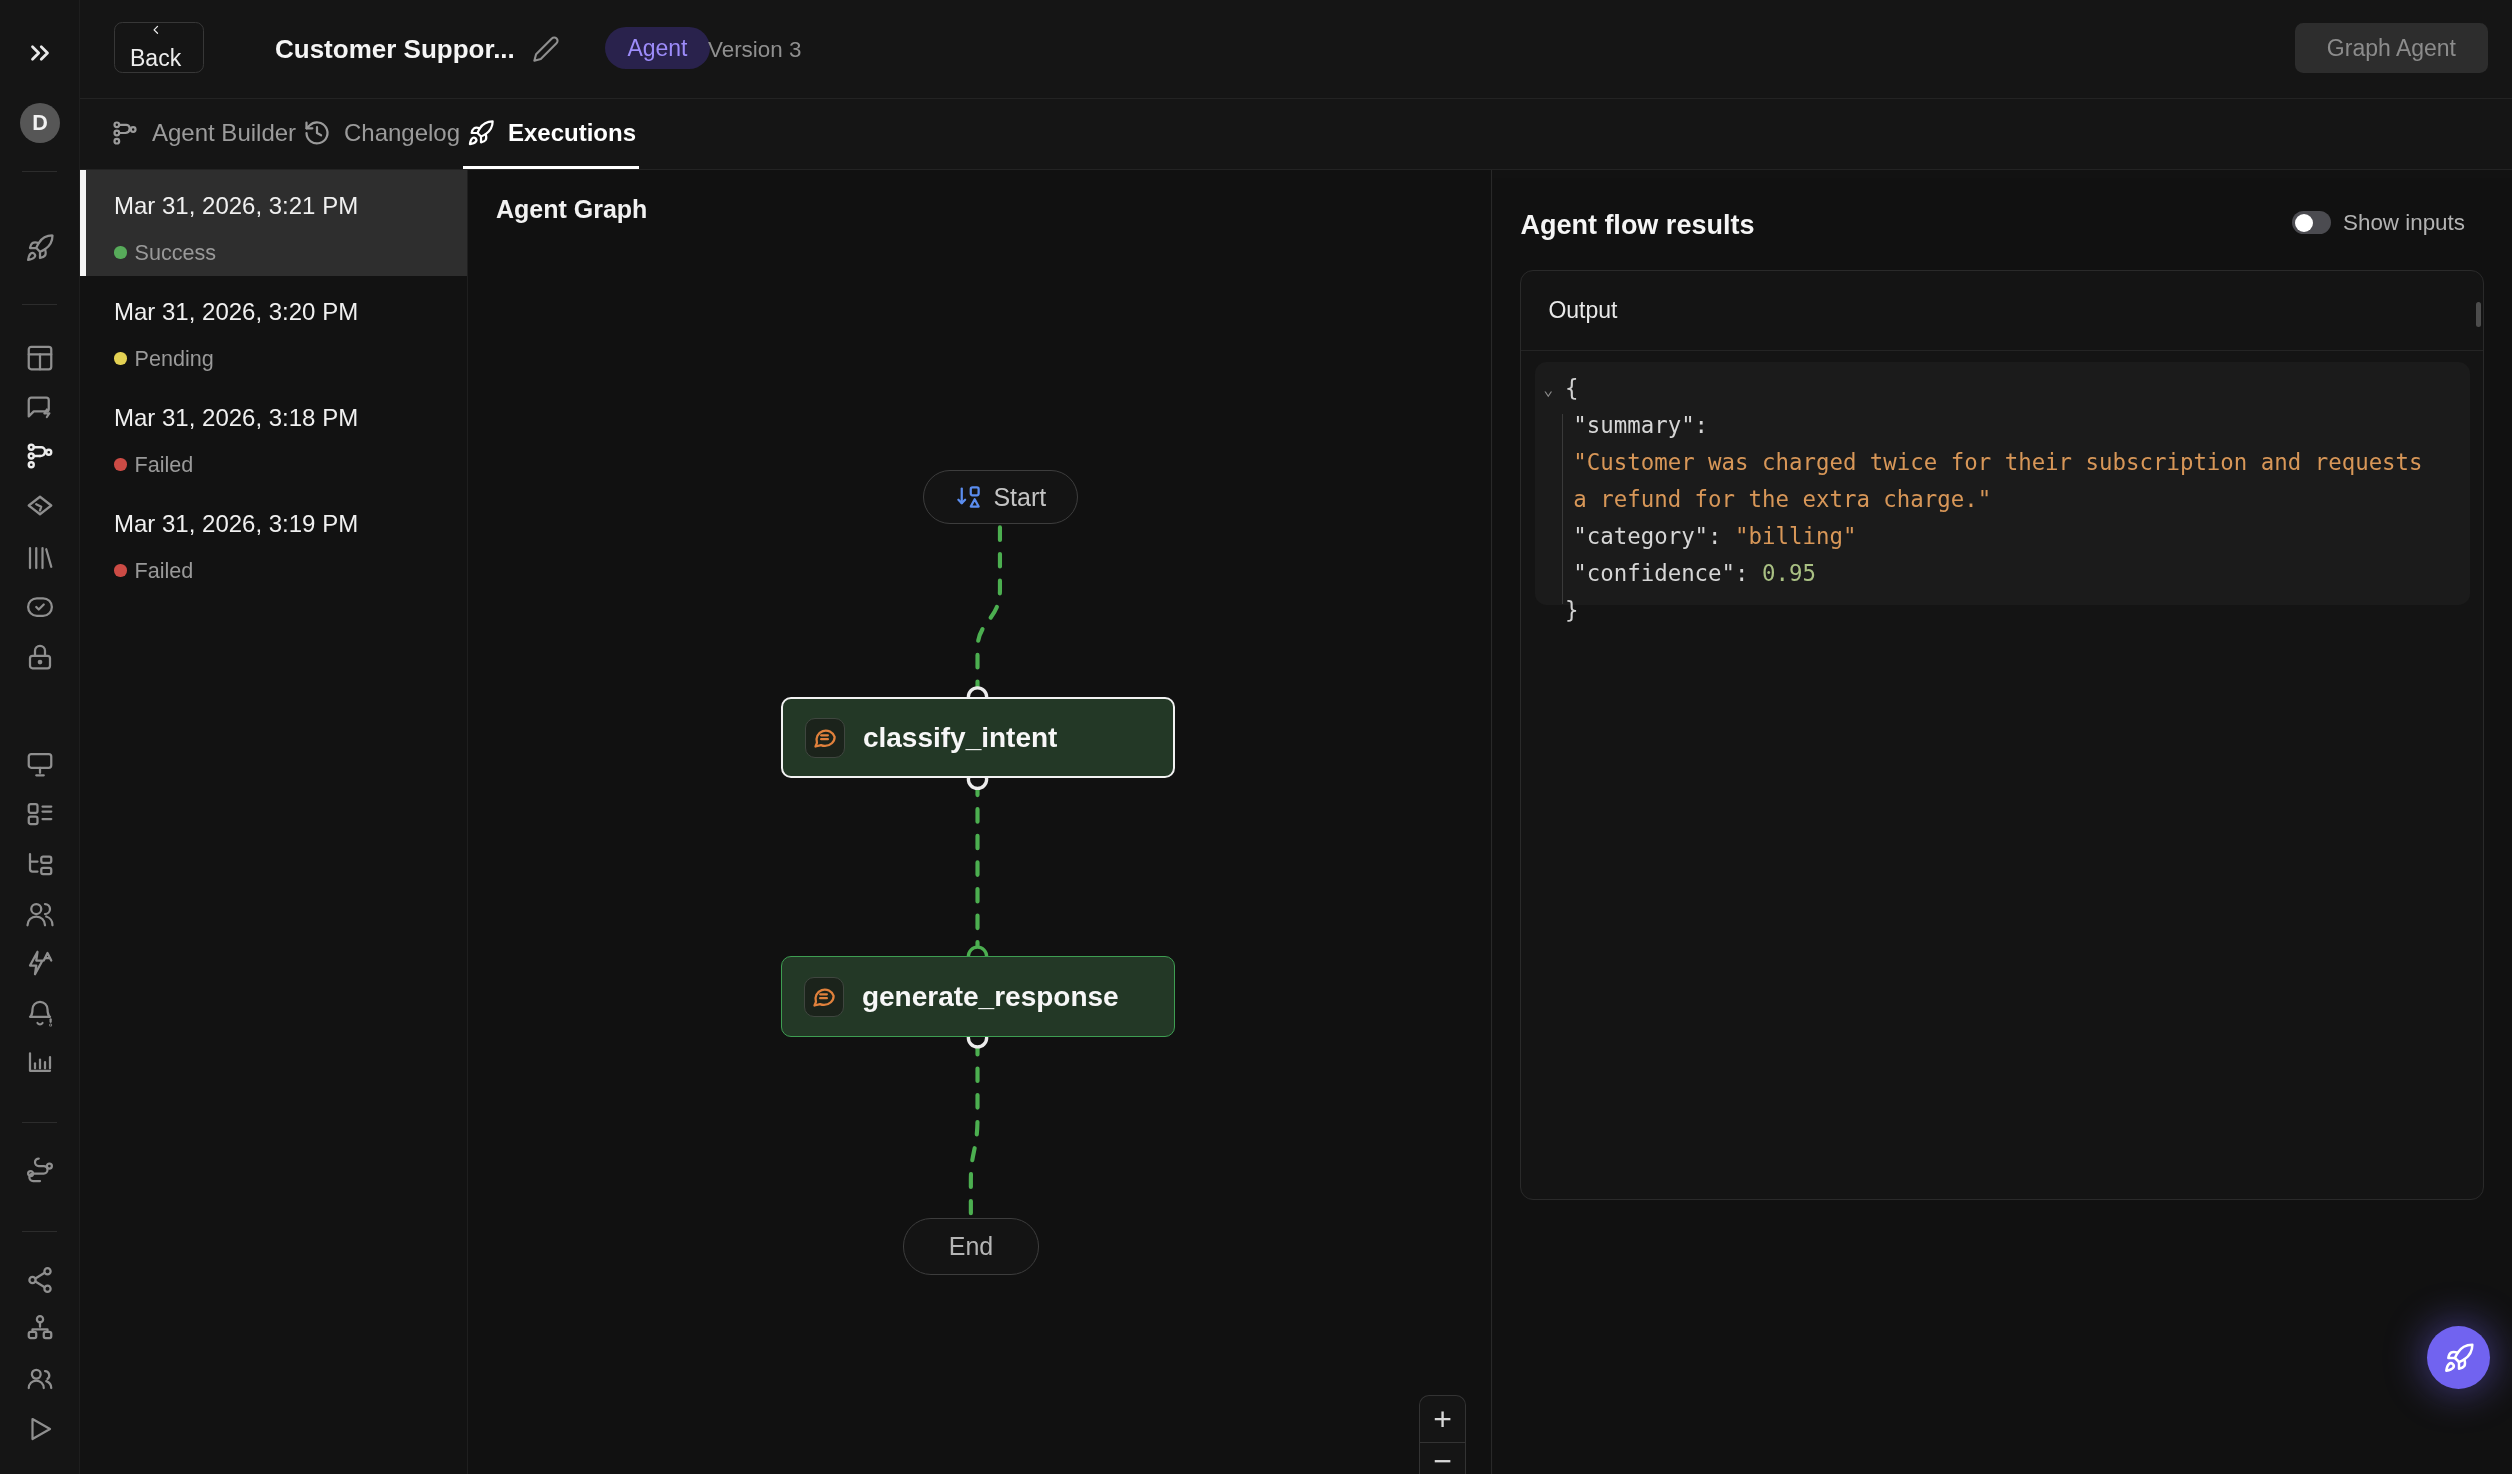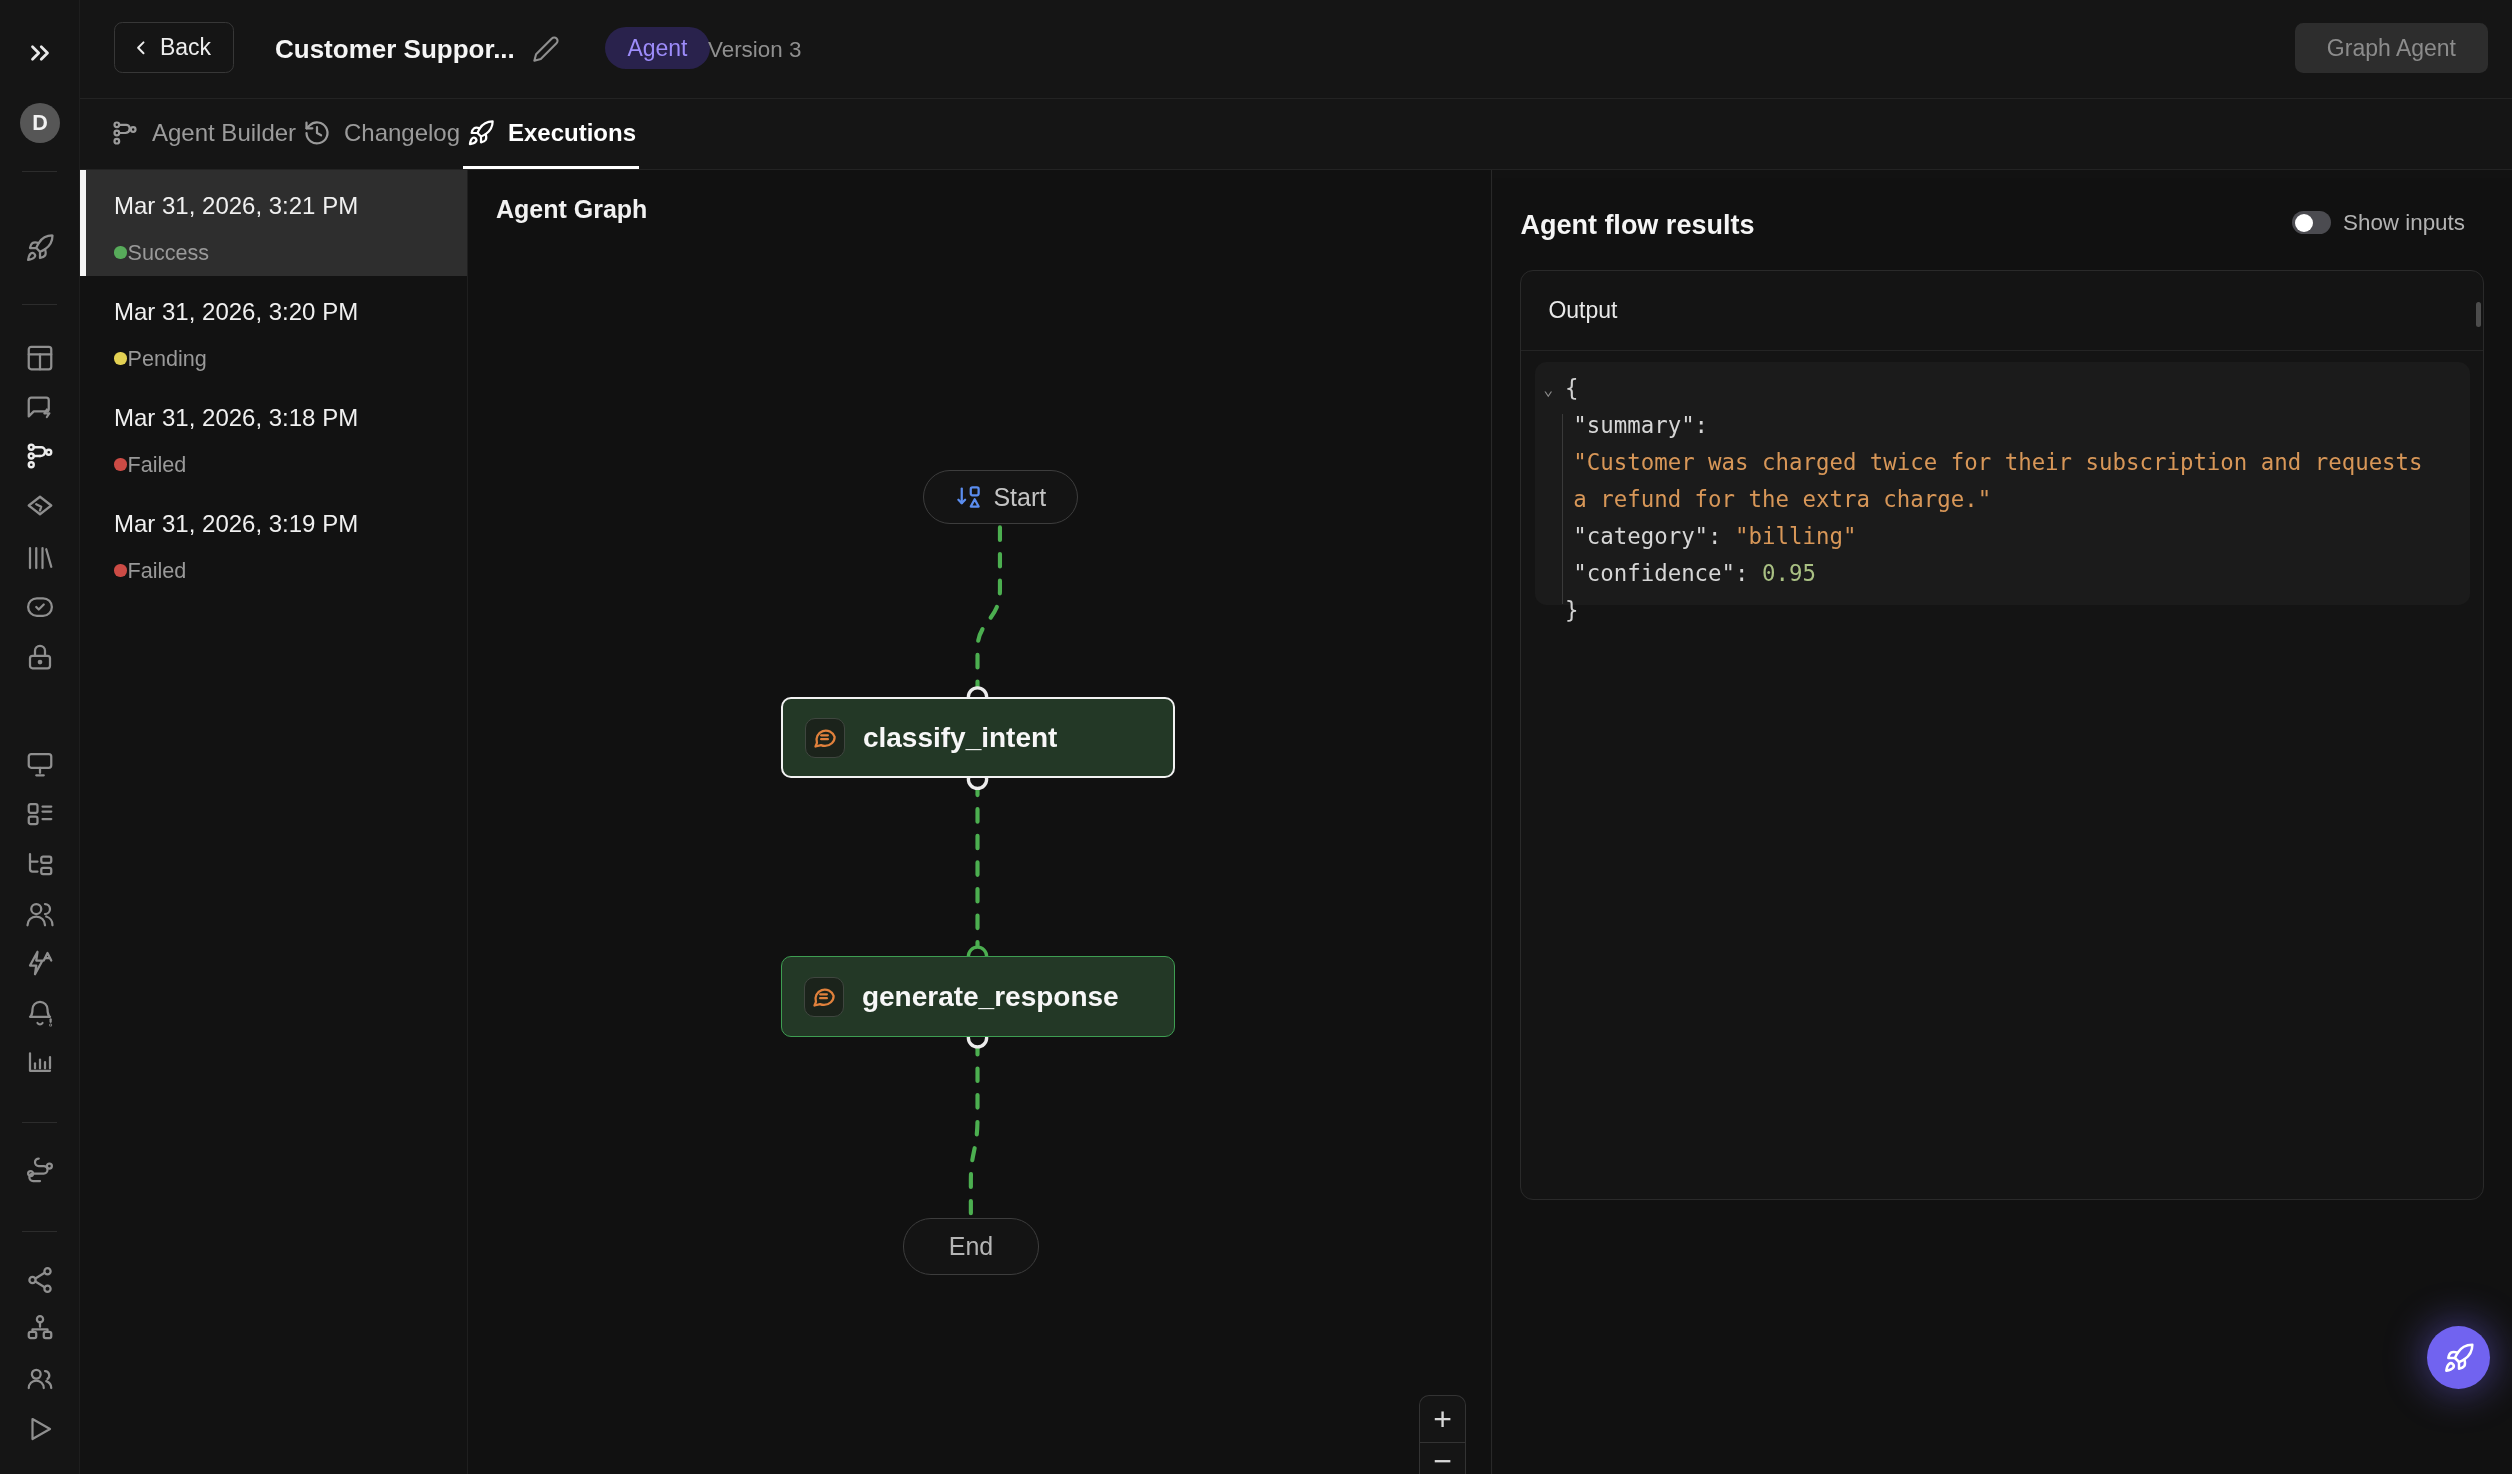--- a/index.html
+++ b/index.html
@@ -18,7 +18,7 @@
   
   #topbar { position:absolute; left:80px; top:0; width:2432px; height:99px; background:#151515; border-bottom:0.8px solid #232323; }
   #back-btn { position:absolute; left:34px; top:22.4px; height:51px; padding:0 21.6px 0 15px; border:1.7px solid #373737; border-radius:8.3px;
-    display:flex; align-items:center; gap:8.3px; color:#ededed; font-size:23px; cursor:pointer; background:transparent; }
+    display:flex; align-items:center; gap:8.3px; color:#ededed; font-size:23px; cursor:pointer; background:transparent;flex-direction:column; }
   #back-btn svg { width:21.6px; height:21.6px; }
   #doc-title { position:absolute; left:195px; top:0; height:99px; display:flex; align-items:center; font-size:26px; font-weight:600; color:#f5f5f5; }
   #edit-pen { position:absolute; left:452px; top:35px; width:28px; height:28px; color:#8f8f8f; cursor:pointer; }

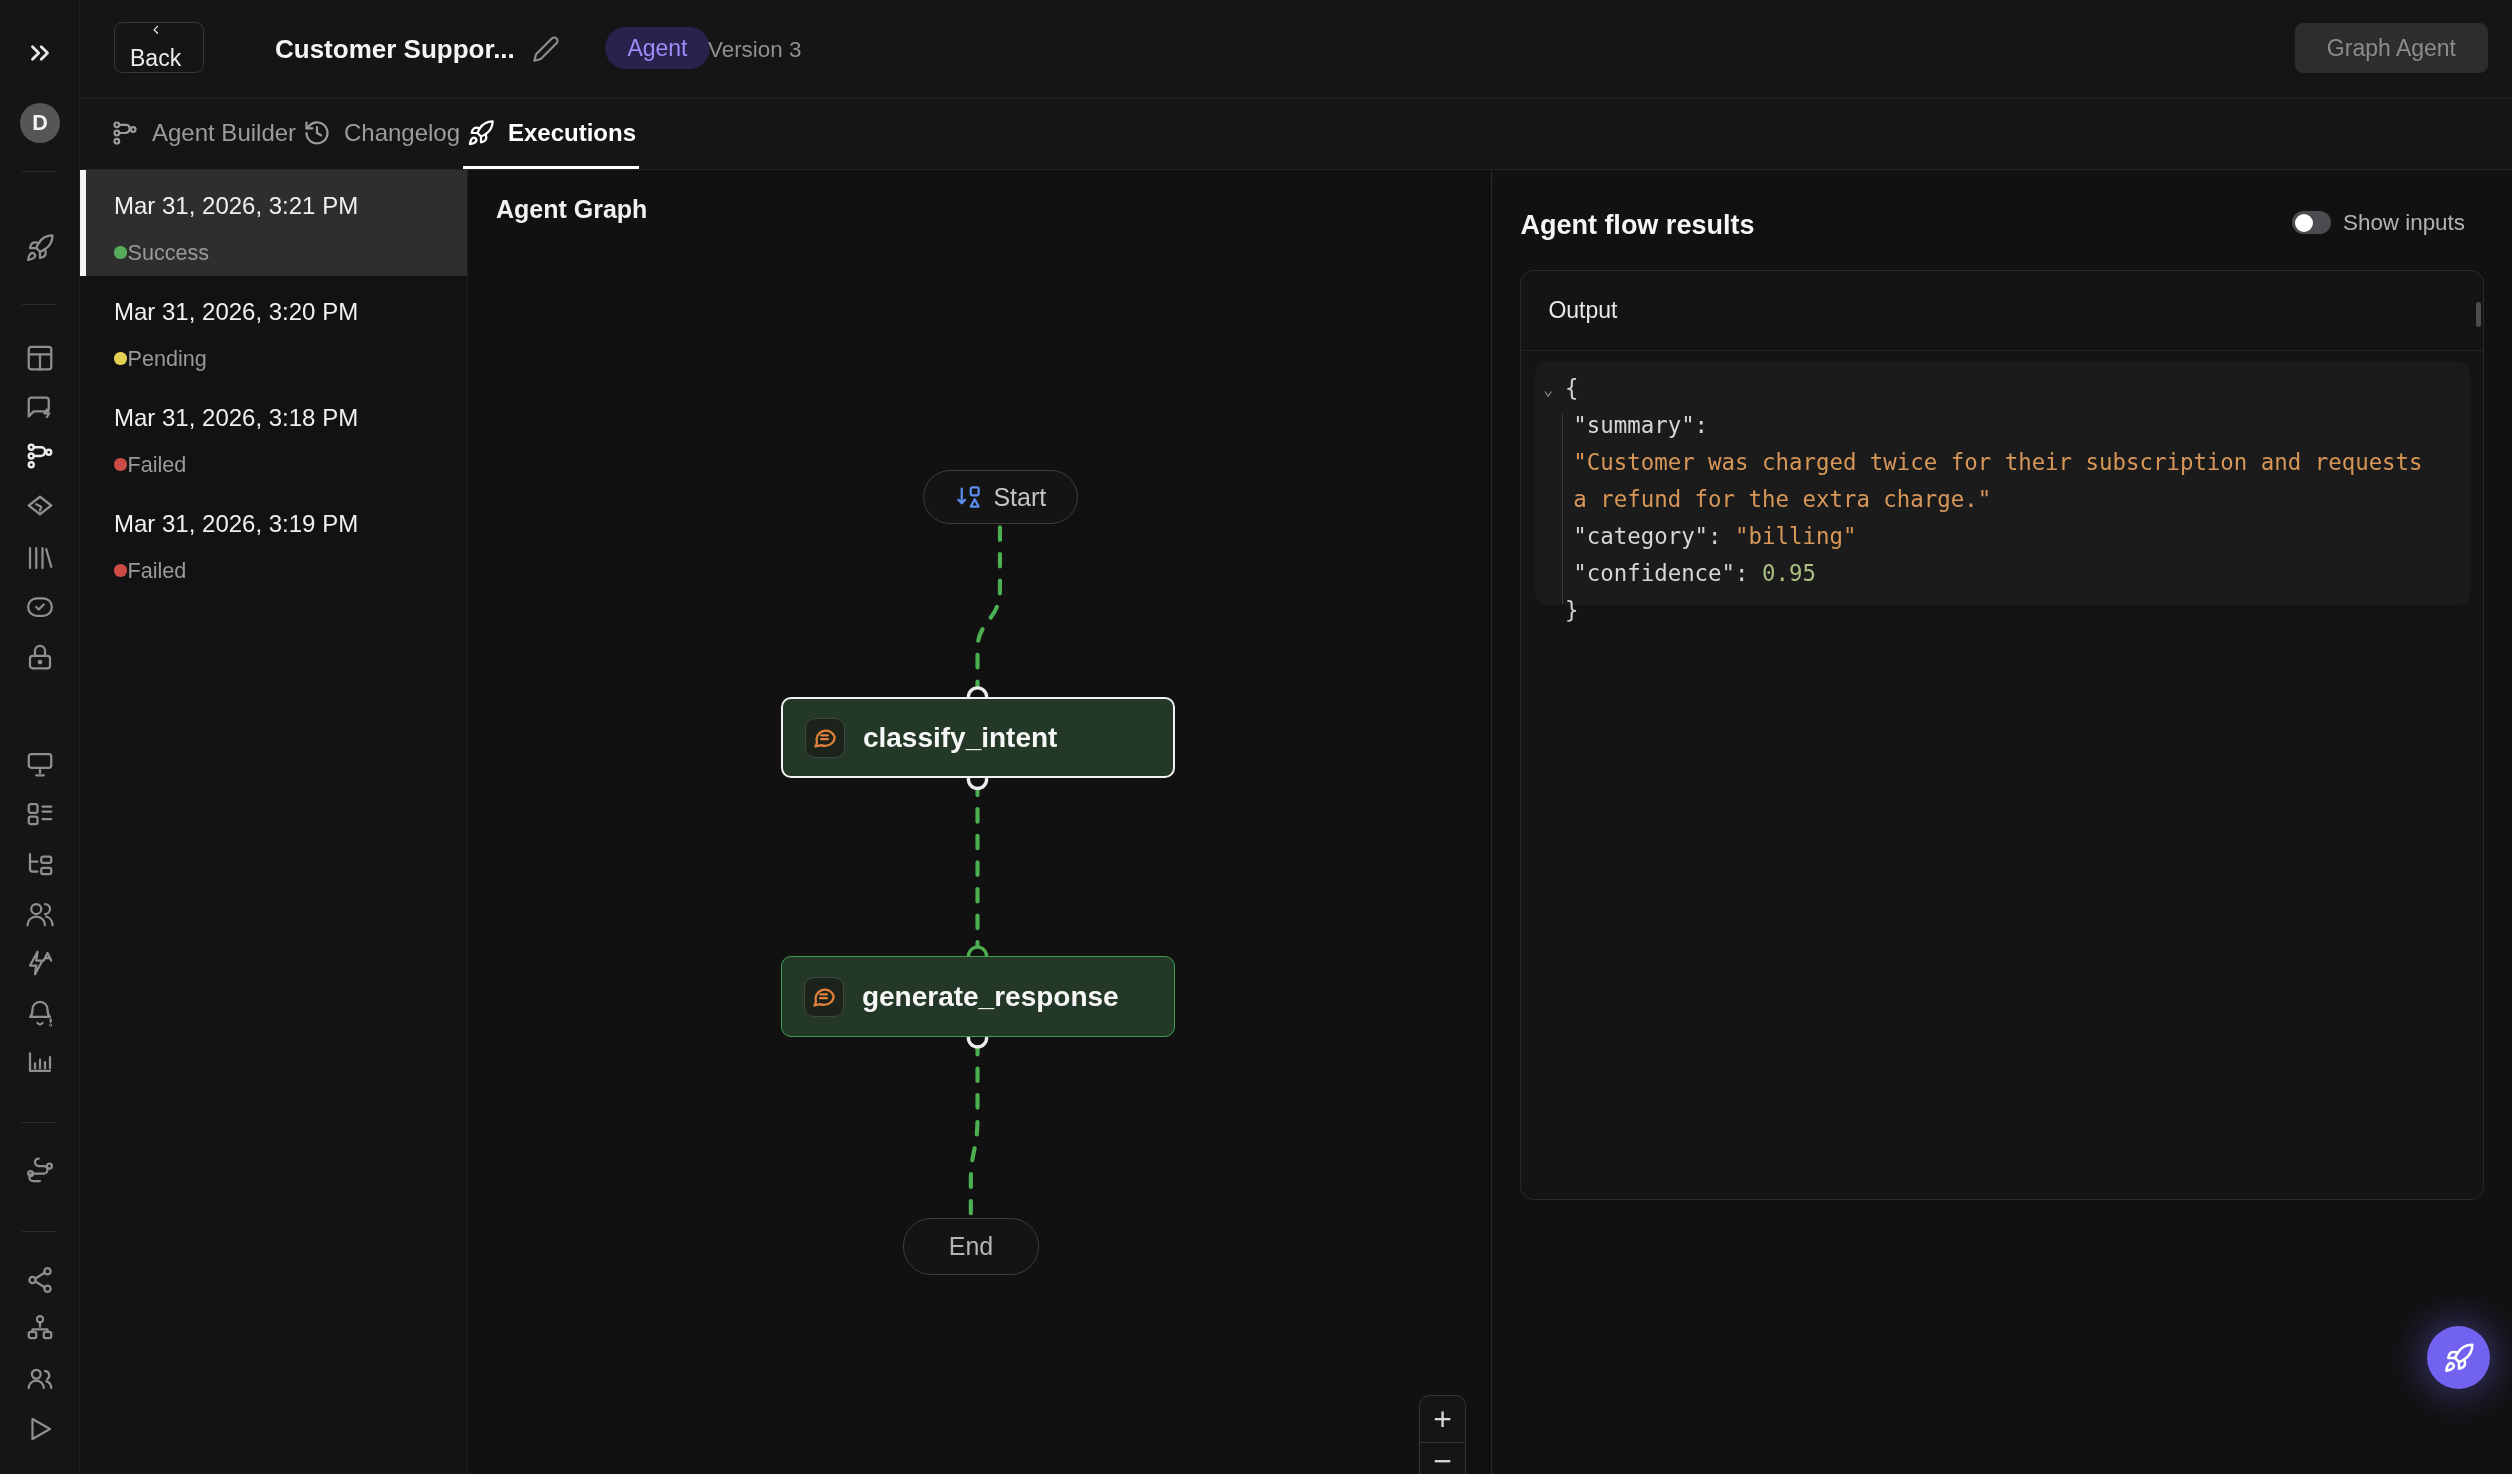--- a/index.html
+++ b/index.html
@@ -42,7 +42,7 @@
   .exec-row.selected { background:#2e2e2e; }
   .exec-row.selected::before { content:""; position:absolute; left:0; top:0; bottom:0; width:5.8px; background:#f5f5f5; }
   .exec-time { font-size:24px; color:#f0f0f0; font-weight:400; line-height:28px; }
-  .exec-status { margin-top:20px; display:flex; align-items:center; gap:1px; font-size:21.6px; color:#999999; }
+  .exec-status { margin-top:20px; display:flex; align-items:center; gap:8px; font-size:21.6px; color:#999999; }
   .dot { width:12.5px; height:12.5px; border-radius:50%; }
   .dot.success { background:#57ab5a; }
   .dot.pending { background:#e3d153; }

